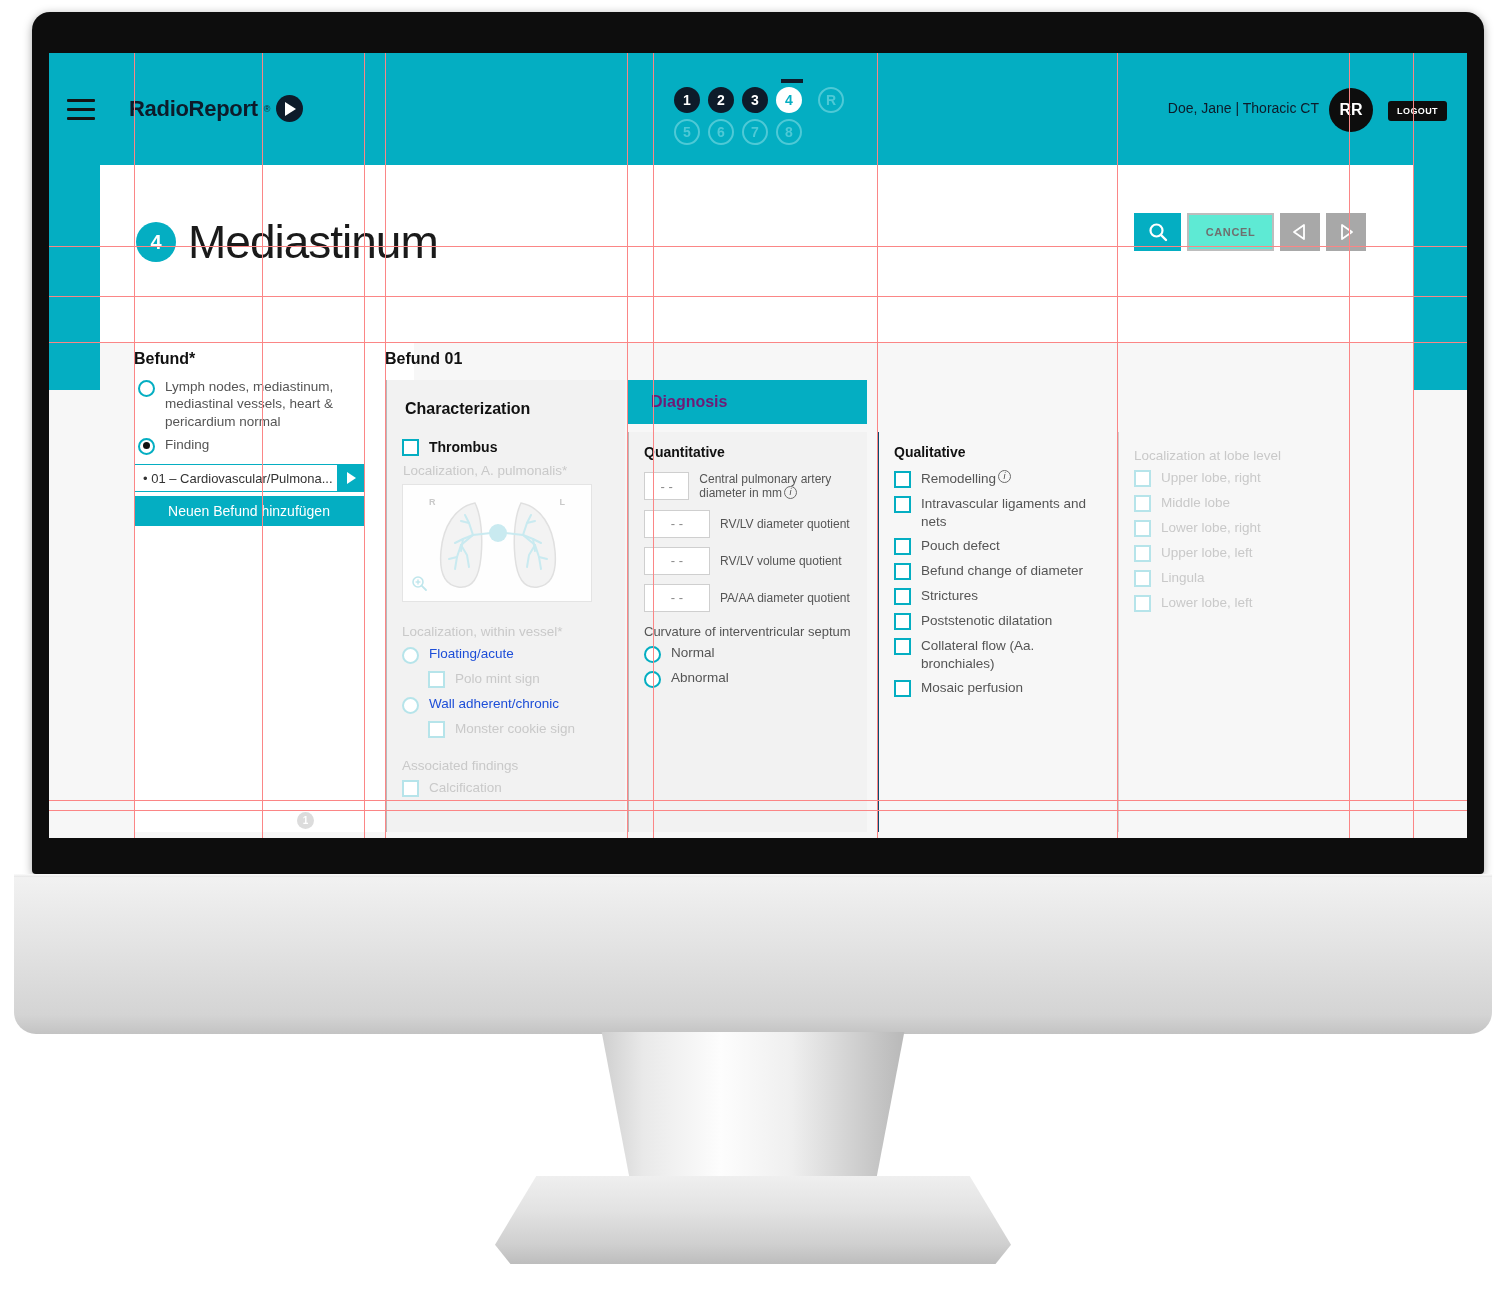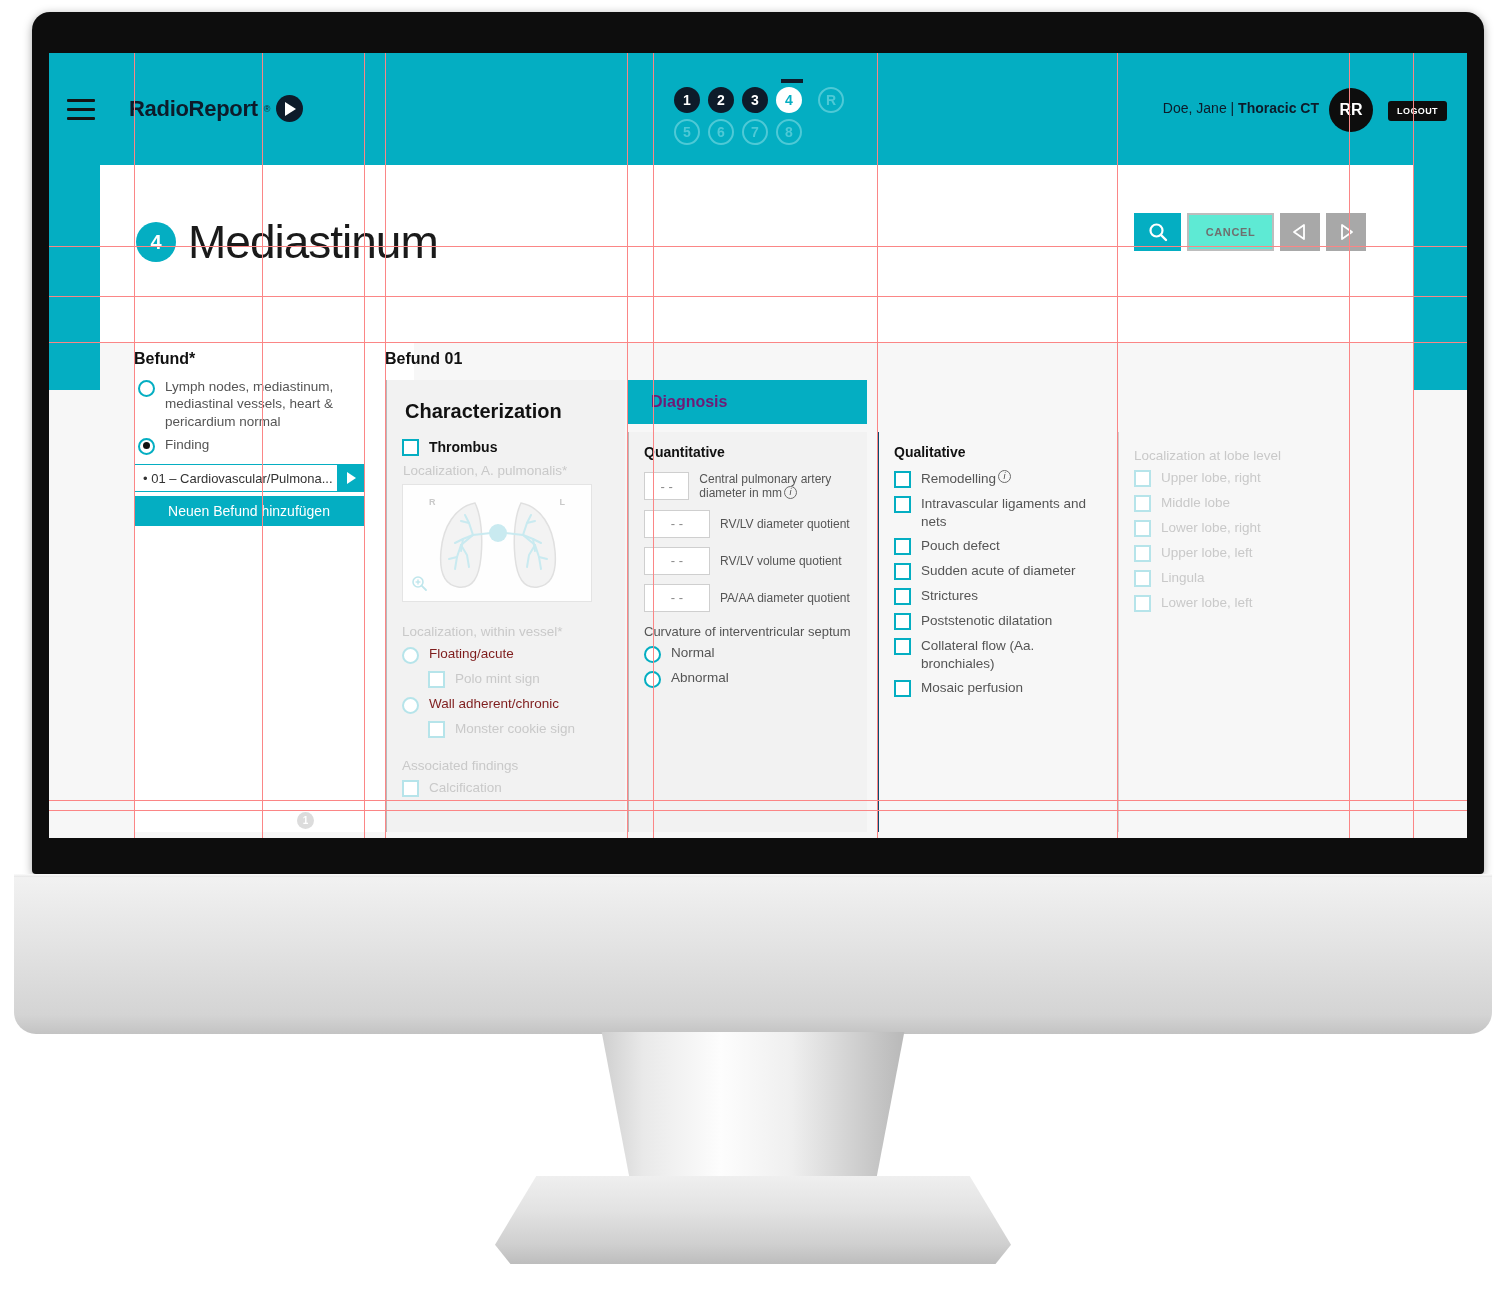--- a/index.html
+++ b/index.html
@@ -81,7 +81,7 @@
   .step.rmark{ background:transparent; color:#4ec9d6; border:2px solid #4ec9d6; margin-left:8px;}
 
   .userinfo { position:absolute; right:148px; top:47px; font-size:14px; color:#0d1b2a; white-space:nowrap;}
-  .userinfo b { font-weight:bold;text-align:right; }
+  .userinfo b { font-weight:normal;text-align:right; }
   .avatar {
     position:absolute; right:94px; top:35px; width:44px; height:44px; border-radius:50%;
     background:#0d0d0d; color:#fff; font-size:16px; font-weight:bold;

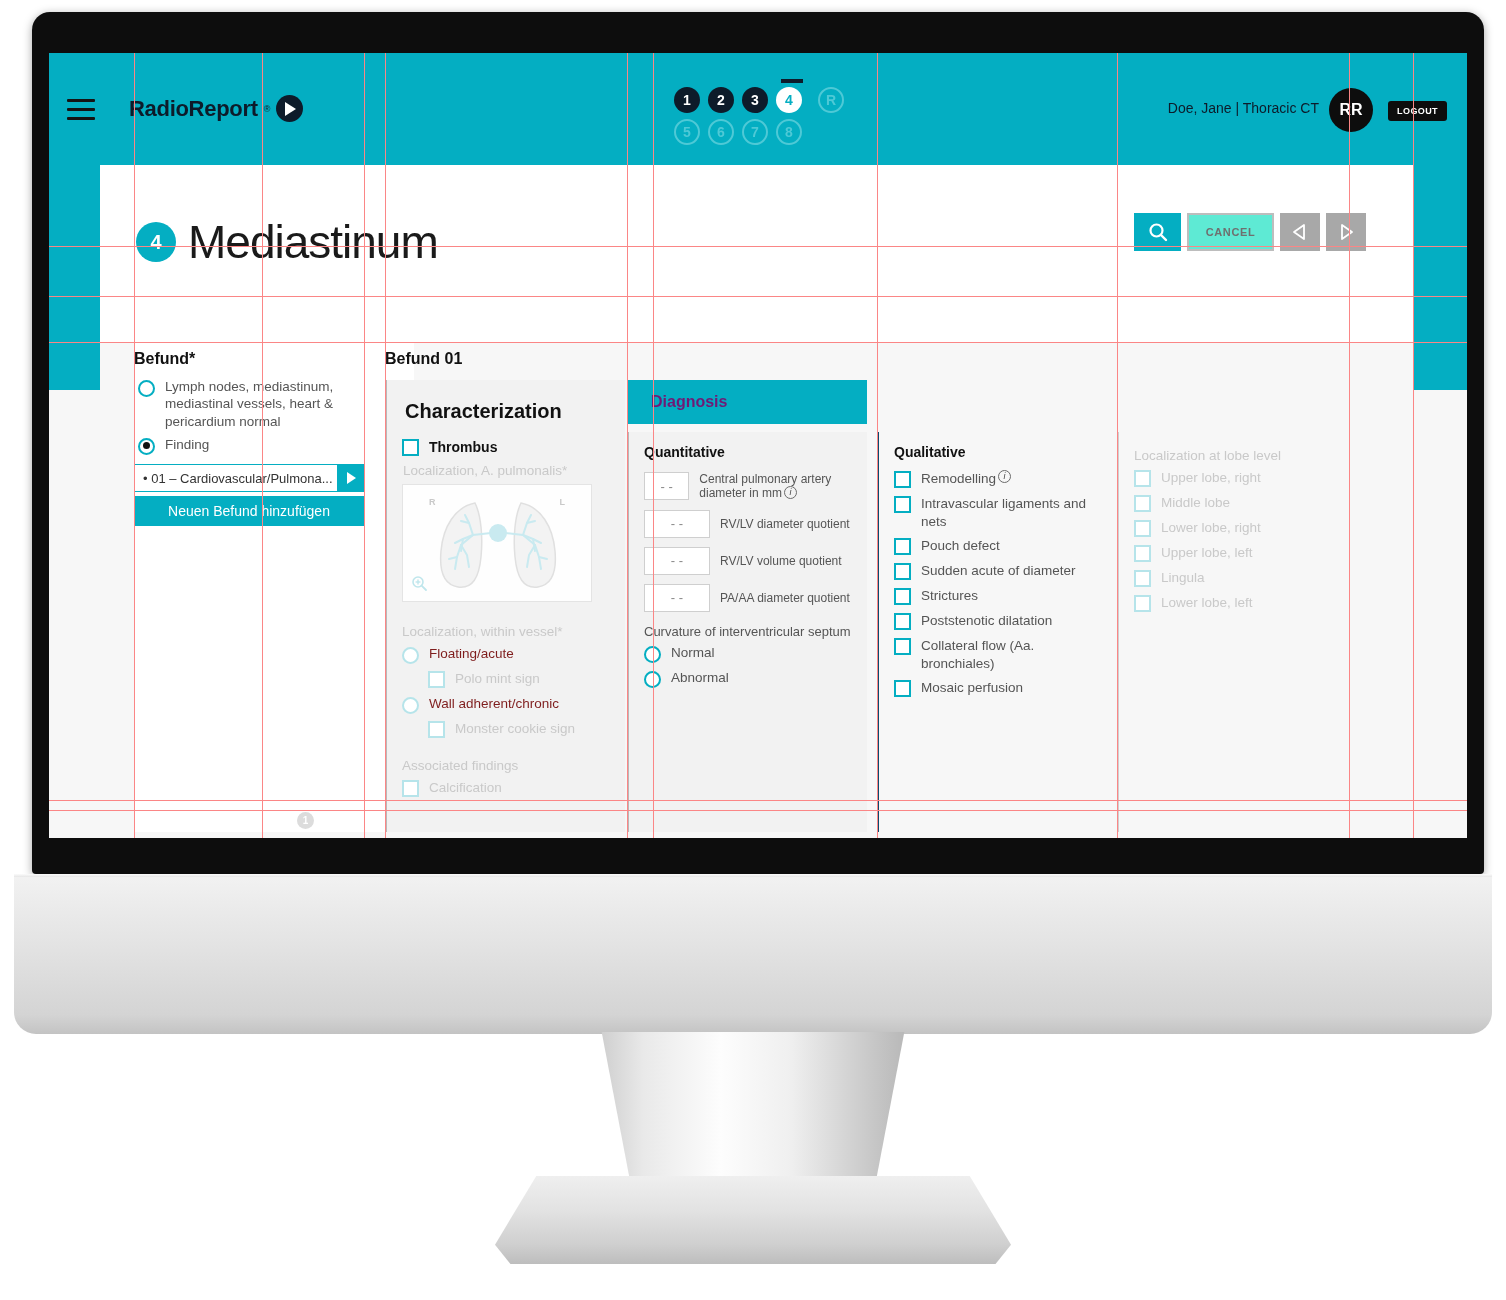--- a/index.html
+++ b/index.html
@@ -164,7 +164,7 @@
     position:absolute; left:0; top:38px; width:240px; height:452px; background:#f2f2f2;
     border-left:2px solid #b9b9b9;
   }
-  .hdr-char { position:absolute; left:18px; top:20px; font-size:20px; font-weight:bold; color:#111;}
+  .hdr-char { position:absolute; left:18px; top:20px; font-size:16px; font-weight:bold; color:#111;}
 
   .cbrow { display:flex; gap:10px; align-items:flex-start; margin-bottom:7px;}
   .cb { width:17px;height:17px;border:2.5px solid #04aec2;background:#fff;flex:none;margin-top:1px;cursor:pointer;}

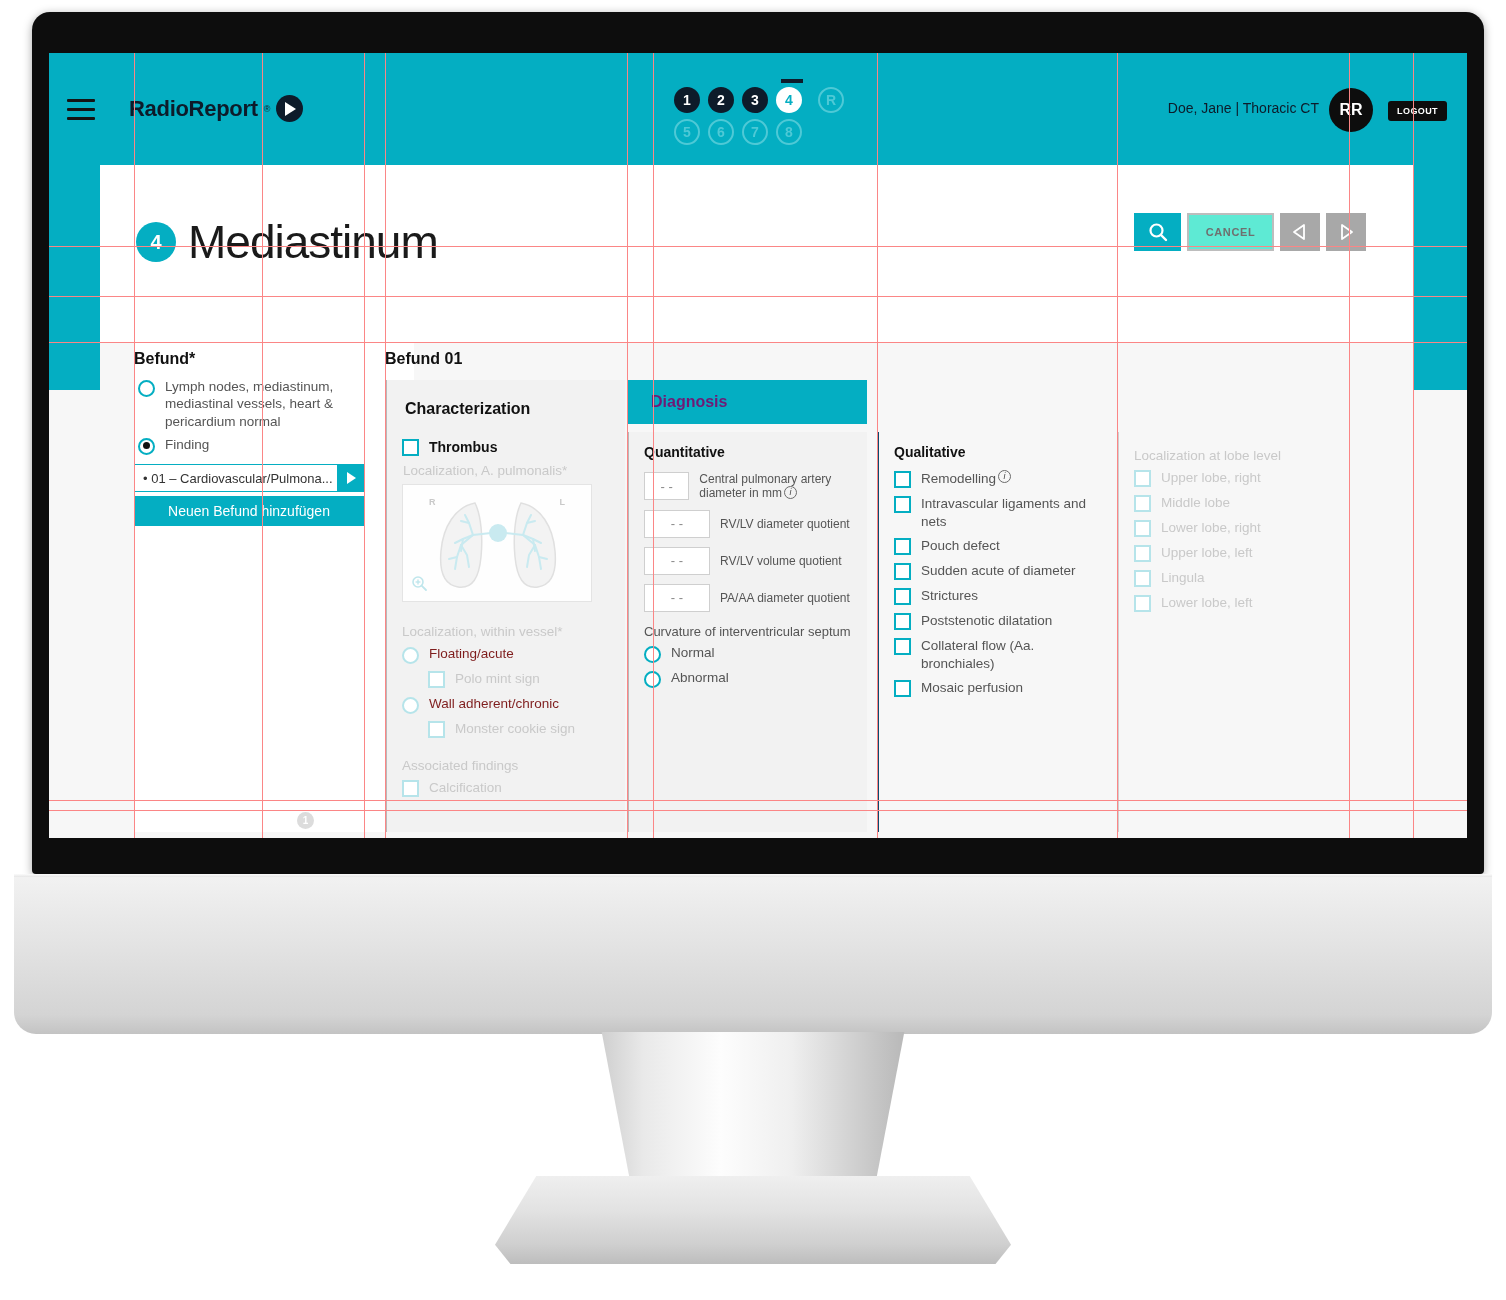--- a/index.html
+++ b/index.html
@@ -459,7 +459,7 @@
                 </div>
                 <div class="cbrow">
                   <div class="cb"></div>
-                  <div class="cb-lbl">Sudden acute of diameter</div>
+                  <div class="cb-lbl">Befund change of diameter</div>
                 </div>
                 <div class="cbrow">
                   <div class="cb"></div>

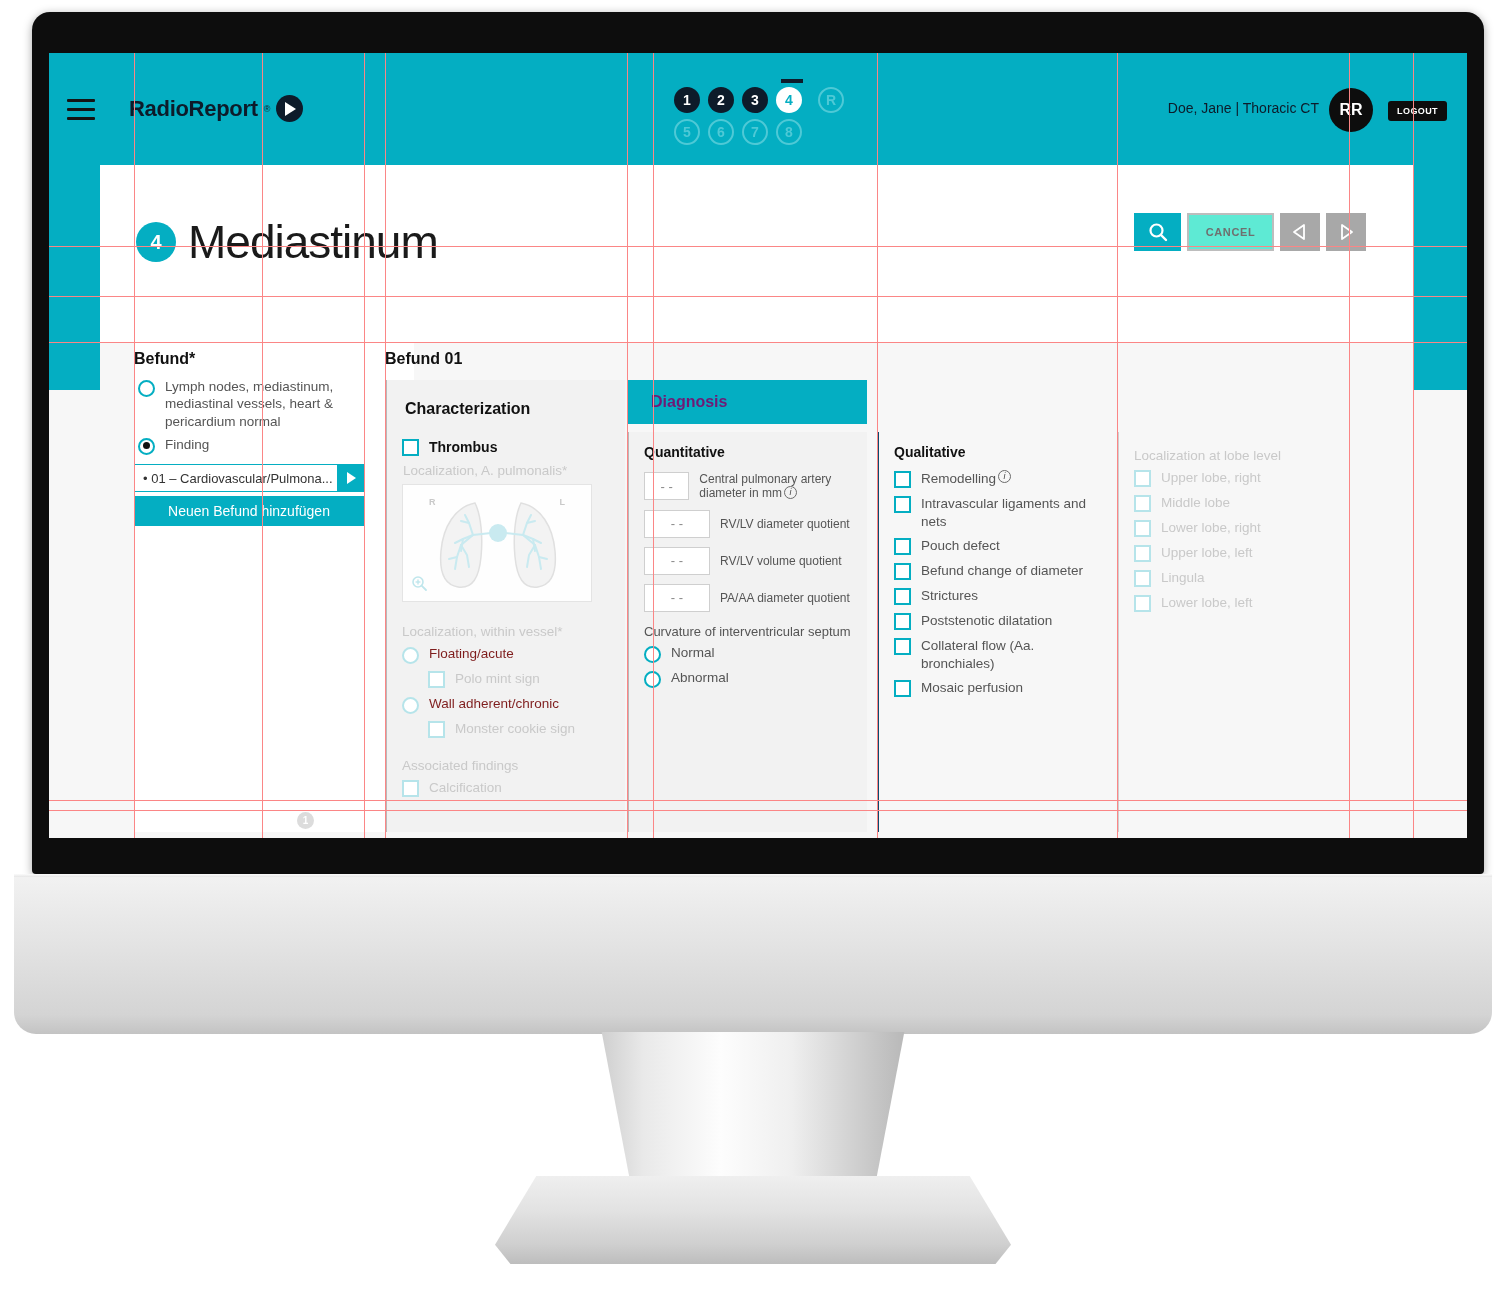--- a/index.html
+++ b/index.html
@@ -140,7 +140,7 @@
   }
   .radio.pale { border-color:#b6e4ea; }
   .radio-lbl { font-size:13.5px; color:#555; line-height:1.28; }
-  .radio-lbl.pale { color:#7f1d1d; }
+  .radio-lbl.pale { color:#1d4ed8; }
 
   .select-row { position:absolute; left:0; top:122px; width:230px; height:28px; display:flex; }
   .select-box {

